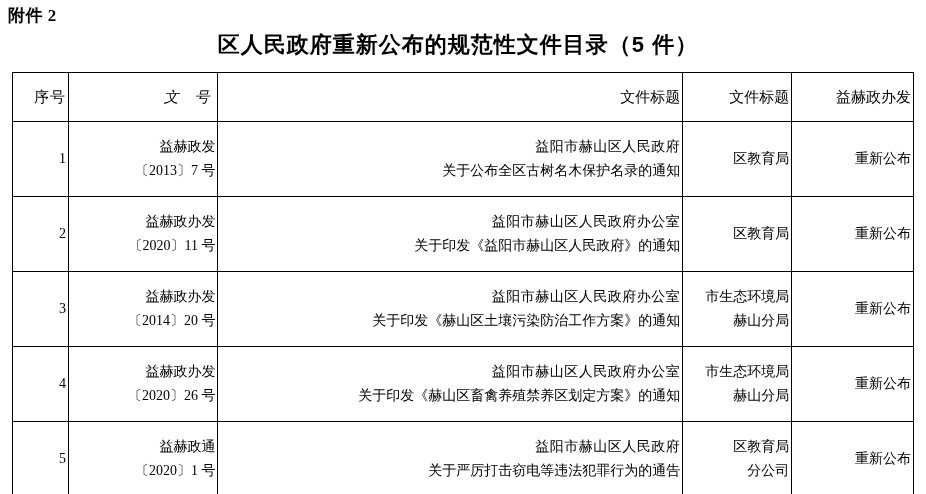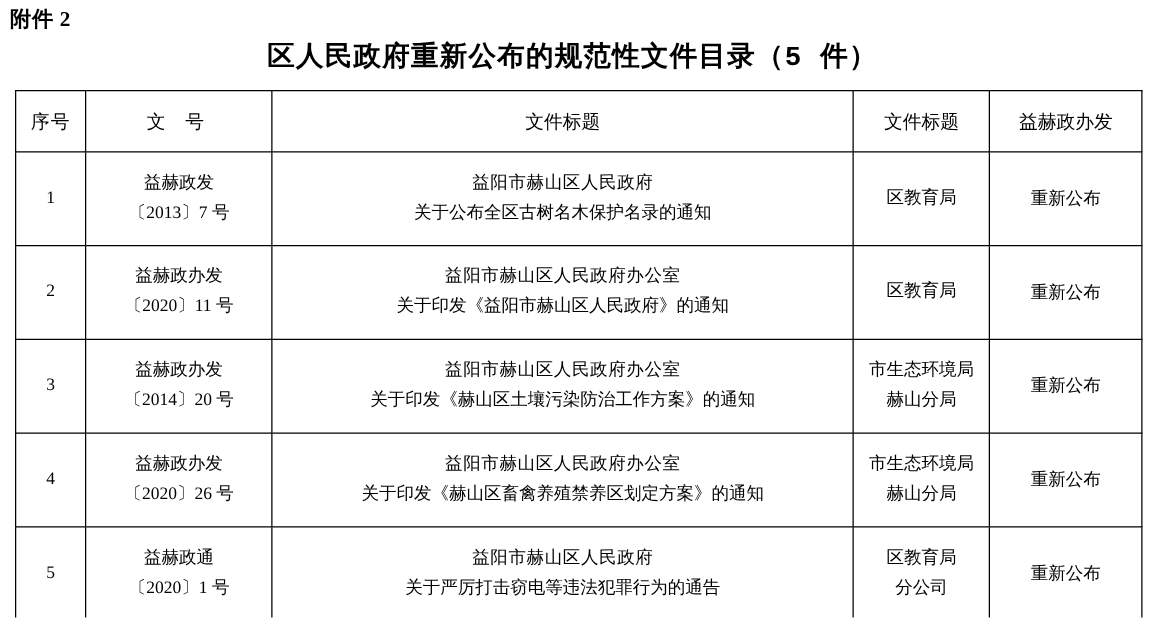--- a/index.html
+++ b/index.html
@@ -37,7 +37,7 @@
     text-align: center;
     font-size: 22px;
     font-weight: bold;
-    font-family: Liberation Mono, monospace;
+    font-family: Liberation Sans, sans-serif;
     letter-spacing: 1px;
   }
   table.catalog {

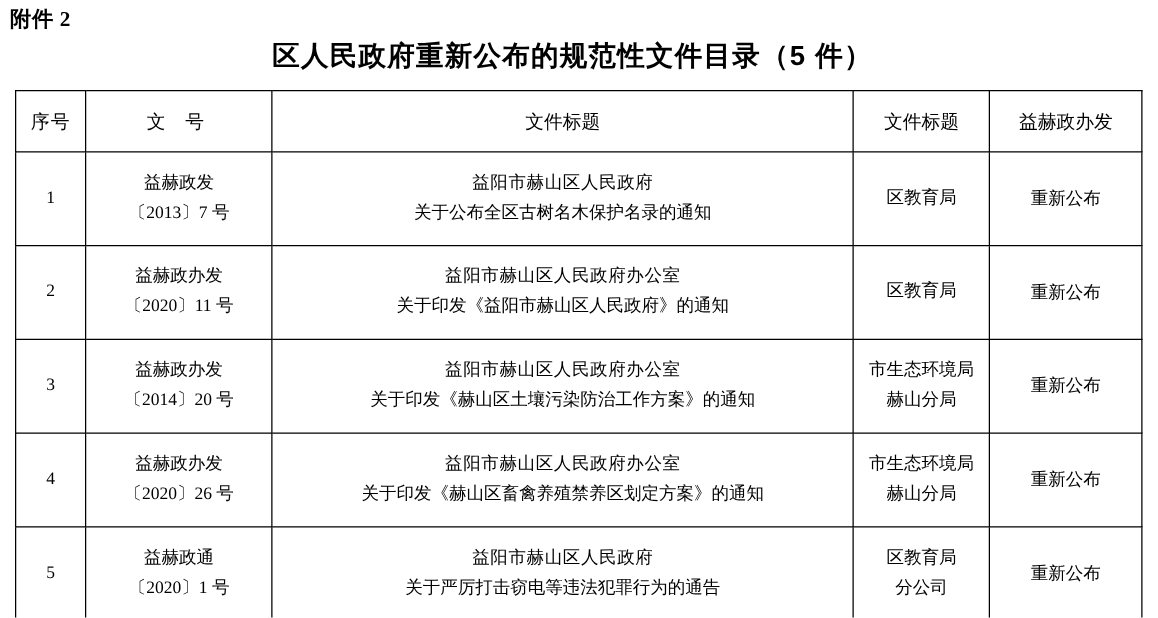--- a/index.html
+++ b/index.html
@@ -51,7 +51,7 @@
   table.catalog th,
   table.catalog td {
     border: 1px solid #000000;
-    text-align: center;
+    text-align: right;
     vertical-align: middle;
     font-family: "Liberation Serif", "DejaVu Serif", serif;
     font-size: 14px;

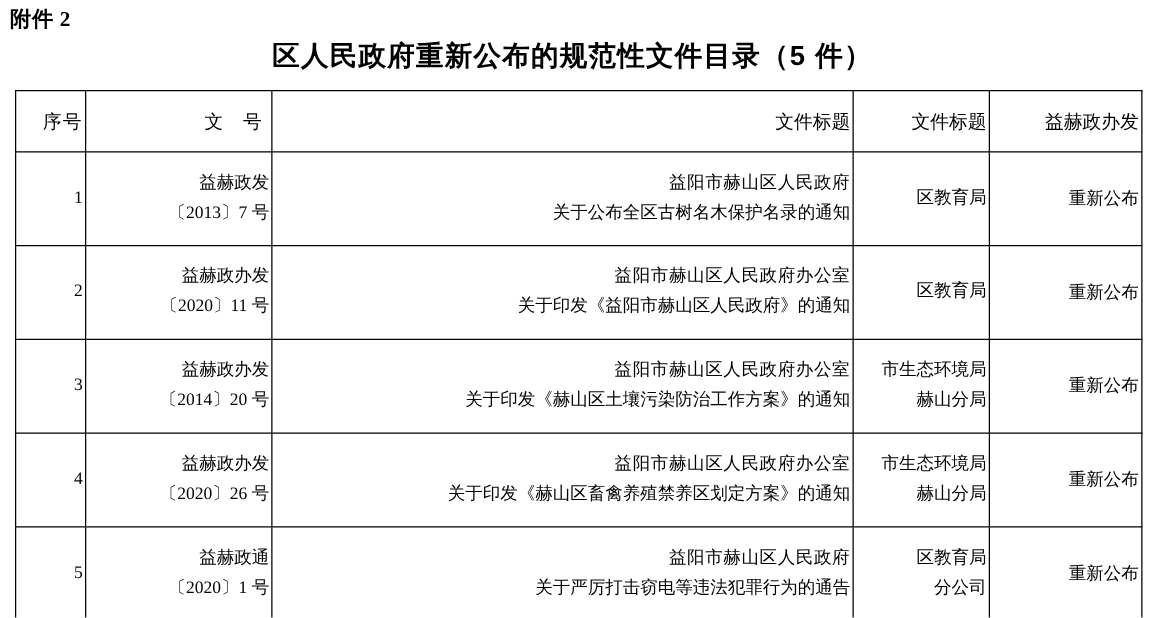--- a/index.html
+++ b/index.html
@@ -63,7 +63,7 @@
     font-size: 15px;
   }
   table.catalog th.col-seq { letter-spacing: 1px; }
-  table.catalog th.col-docnum { letter-spacing: 6px; }
+  table.catalog th.col-docnum { letter-spacing: 6px; font-style: italic; }
   table.catalog tbody td {
     height: 70px;
   }

